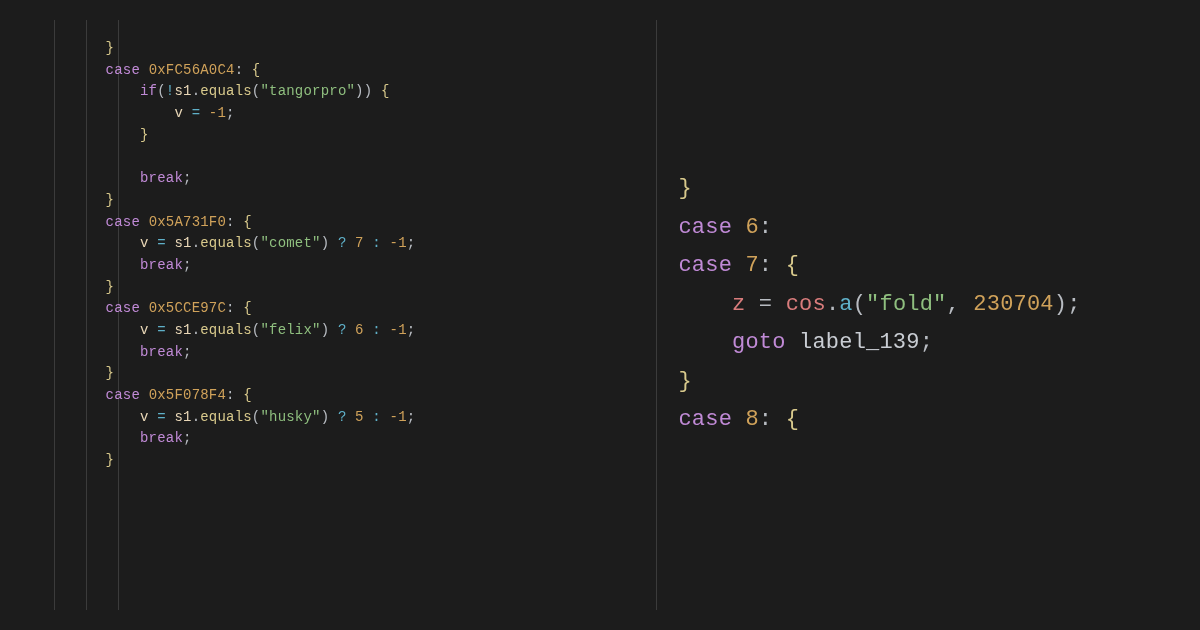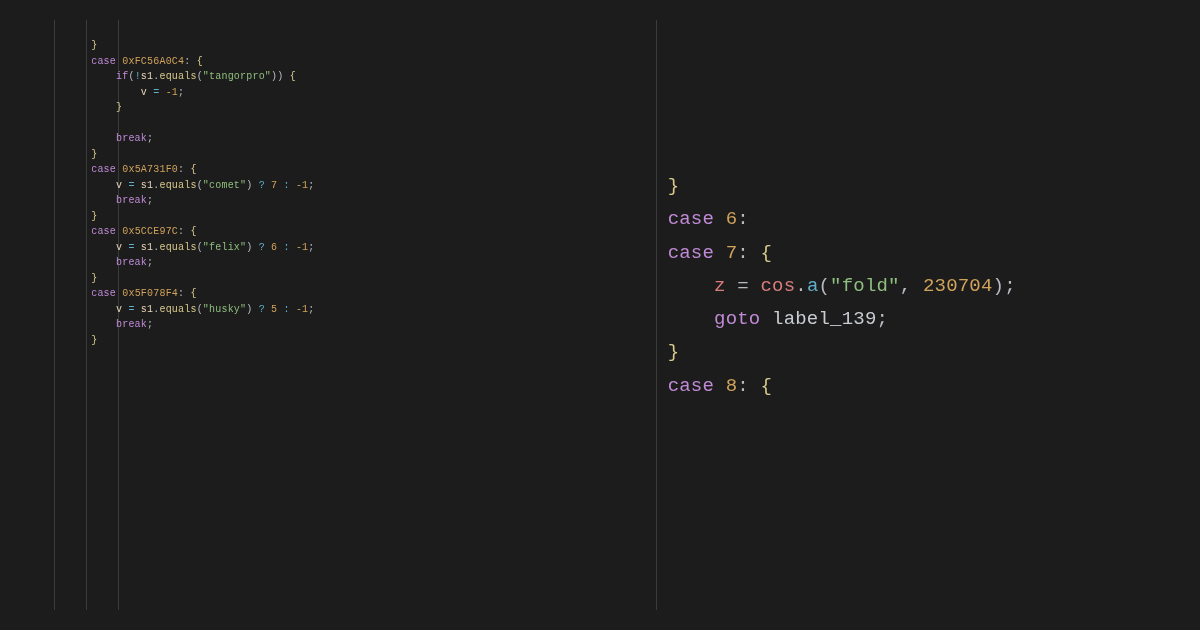--- a/index.html
+++ b/index.html
@@ -22,7 +22,7 @@
   }
   .pane-left, .pane-right {
     position: relative;
-    font-size: 10px;
+    font-size: 14px;
     line-height: 1.55;
     letter-spacing: 0.2px;
   }

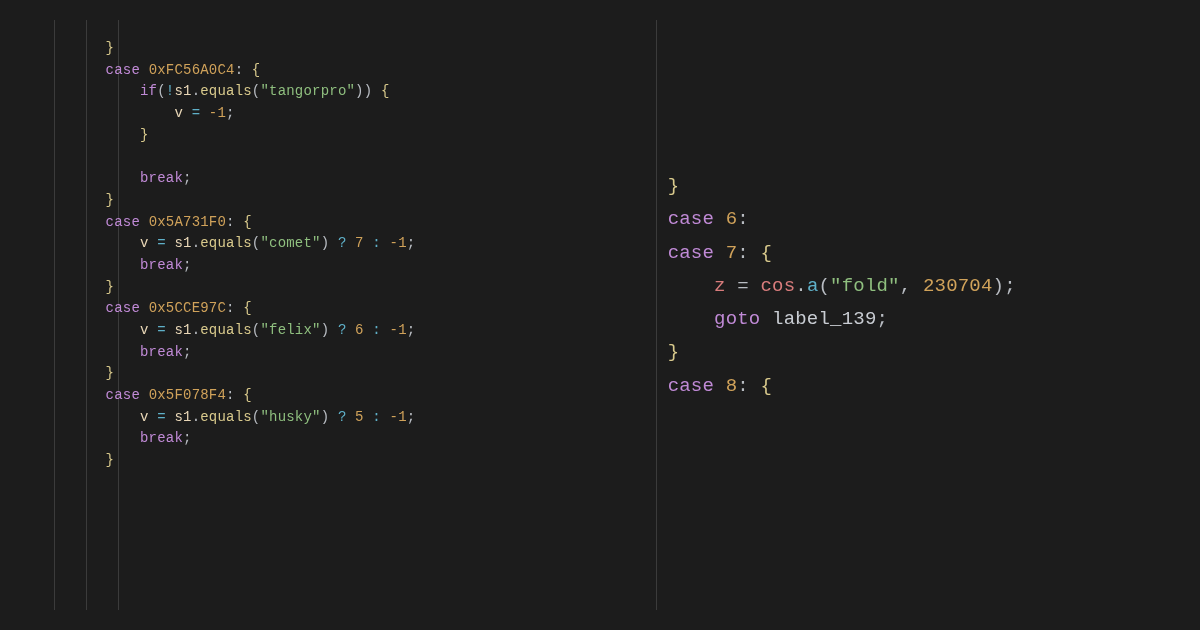--- a/index.html
+++ b/index.html
@@ -34,7 +34,7 @@
     flex: 1;
     padding-top: 150px;
     padding-left: 10px;
-    font-size: 19px;
+    font-size: 22px;
     line-height: 1.75;
   }
   .guides {

